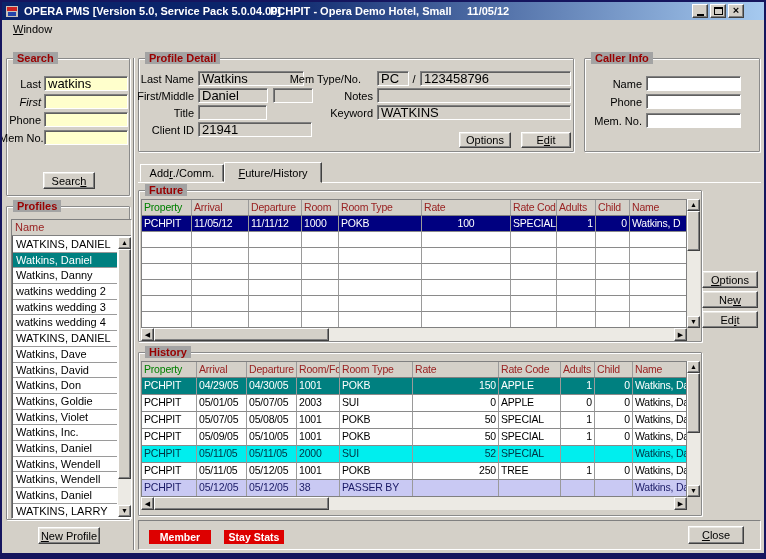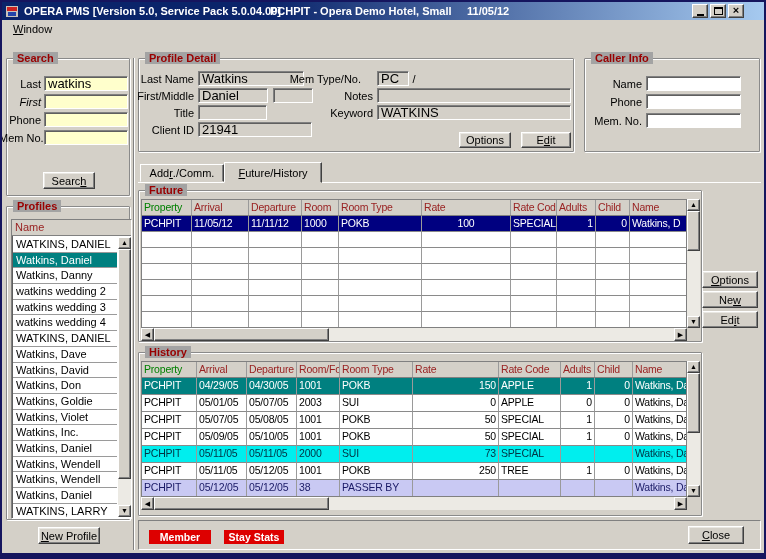--- a/index.html
+++ b/index.html
@@ -200,6 +200,7 @@
     <span class="lbl" style="left:148px; top:14px; width:74px;">Mem Type/No.</span>
     <input class="inp gray" style="left: 238px; top: 12px; width: 32px;" value="PC">
     <span class="lbl" style="left:272px; top:14px; width:6px; text-align:center;">/</span>
+    <input class="inp gray" style="left: 281px; top: 12px; width: 151px;" value="123458796">
     <span class="lbl" style="left:160px; top:31px; width:74px;">Notes</span>
     <input class="inp gray" style="left: 238px; top: 29px; width: 194px;" value="">
     <span class="lbl" style="left:160px; top:48px; width:74px;">Keyword</span>

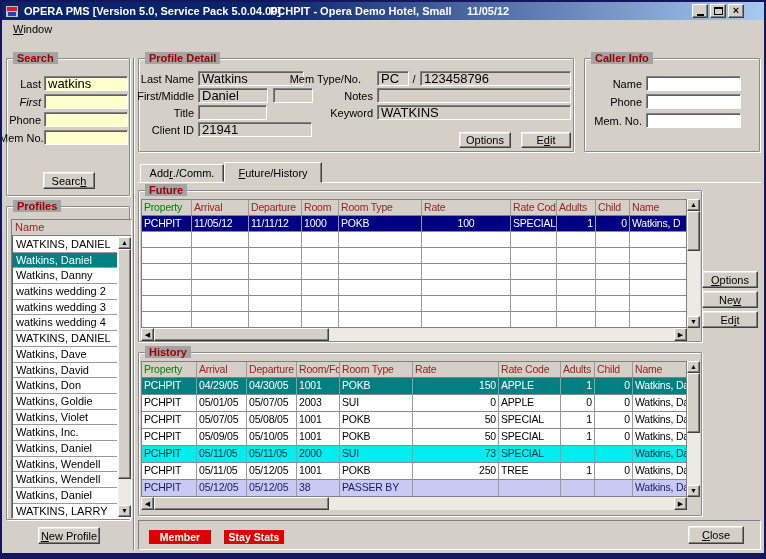--- a/index.html
+++ b/index.html
@@ -408,7 +408,7 @@
           <span class="grid-td" style="width: 50px;">05/11/05</span>
           <span class="grid-td" style="width: 43px;">2000</span>
           <span class="grid-td" style="width: 73px;">SUI</span>
-          <span class="grid-td" style="width: 86px; text-align: right;">73</span>
+          <span class="grid-td" style="width: 86px; text-align: right;">52</span>
           <span class="grid-td" style="width: 62px;">SPECIAL</span>
           <span class="grid-td" style="width: 34px; text-align: right;"></span>
           <span class="grid-td" style="width: 38px; text-align: right;"></span>

